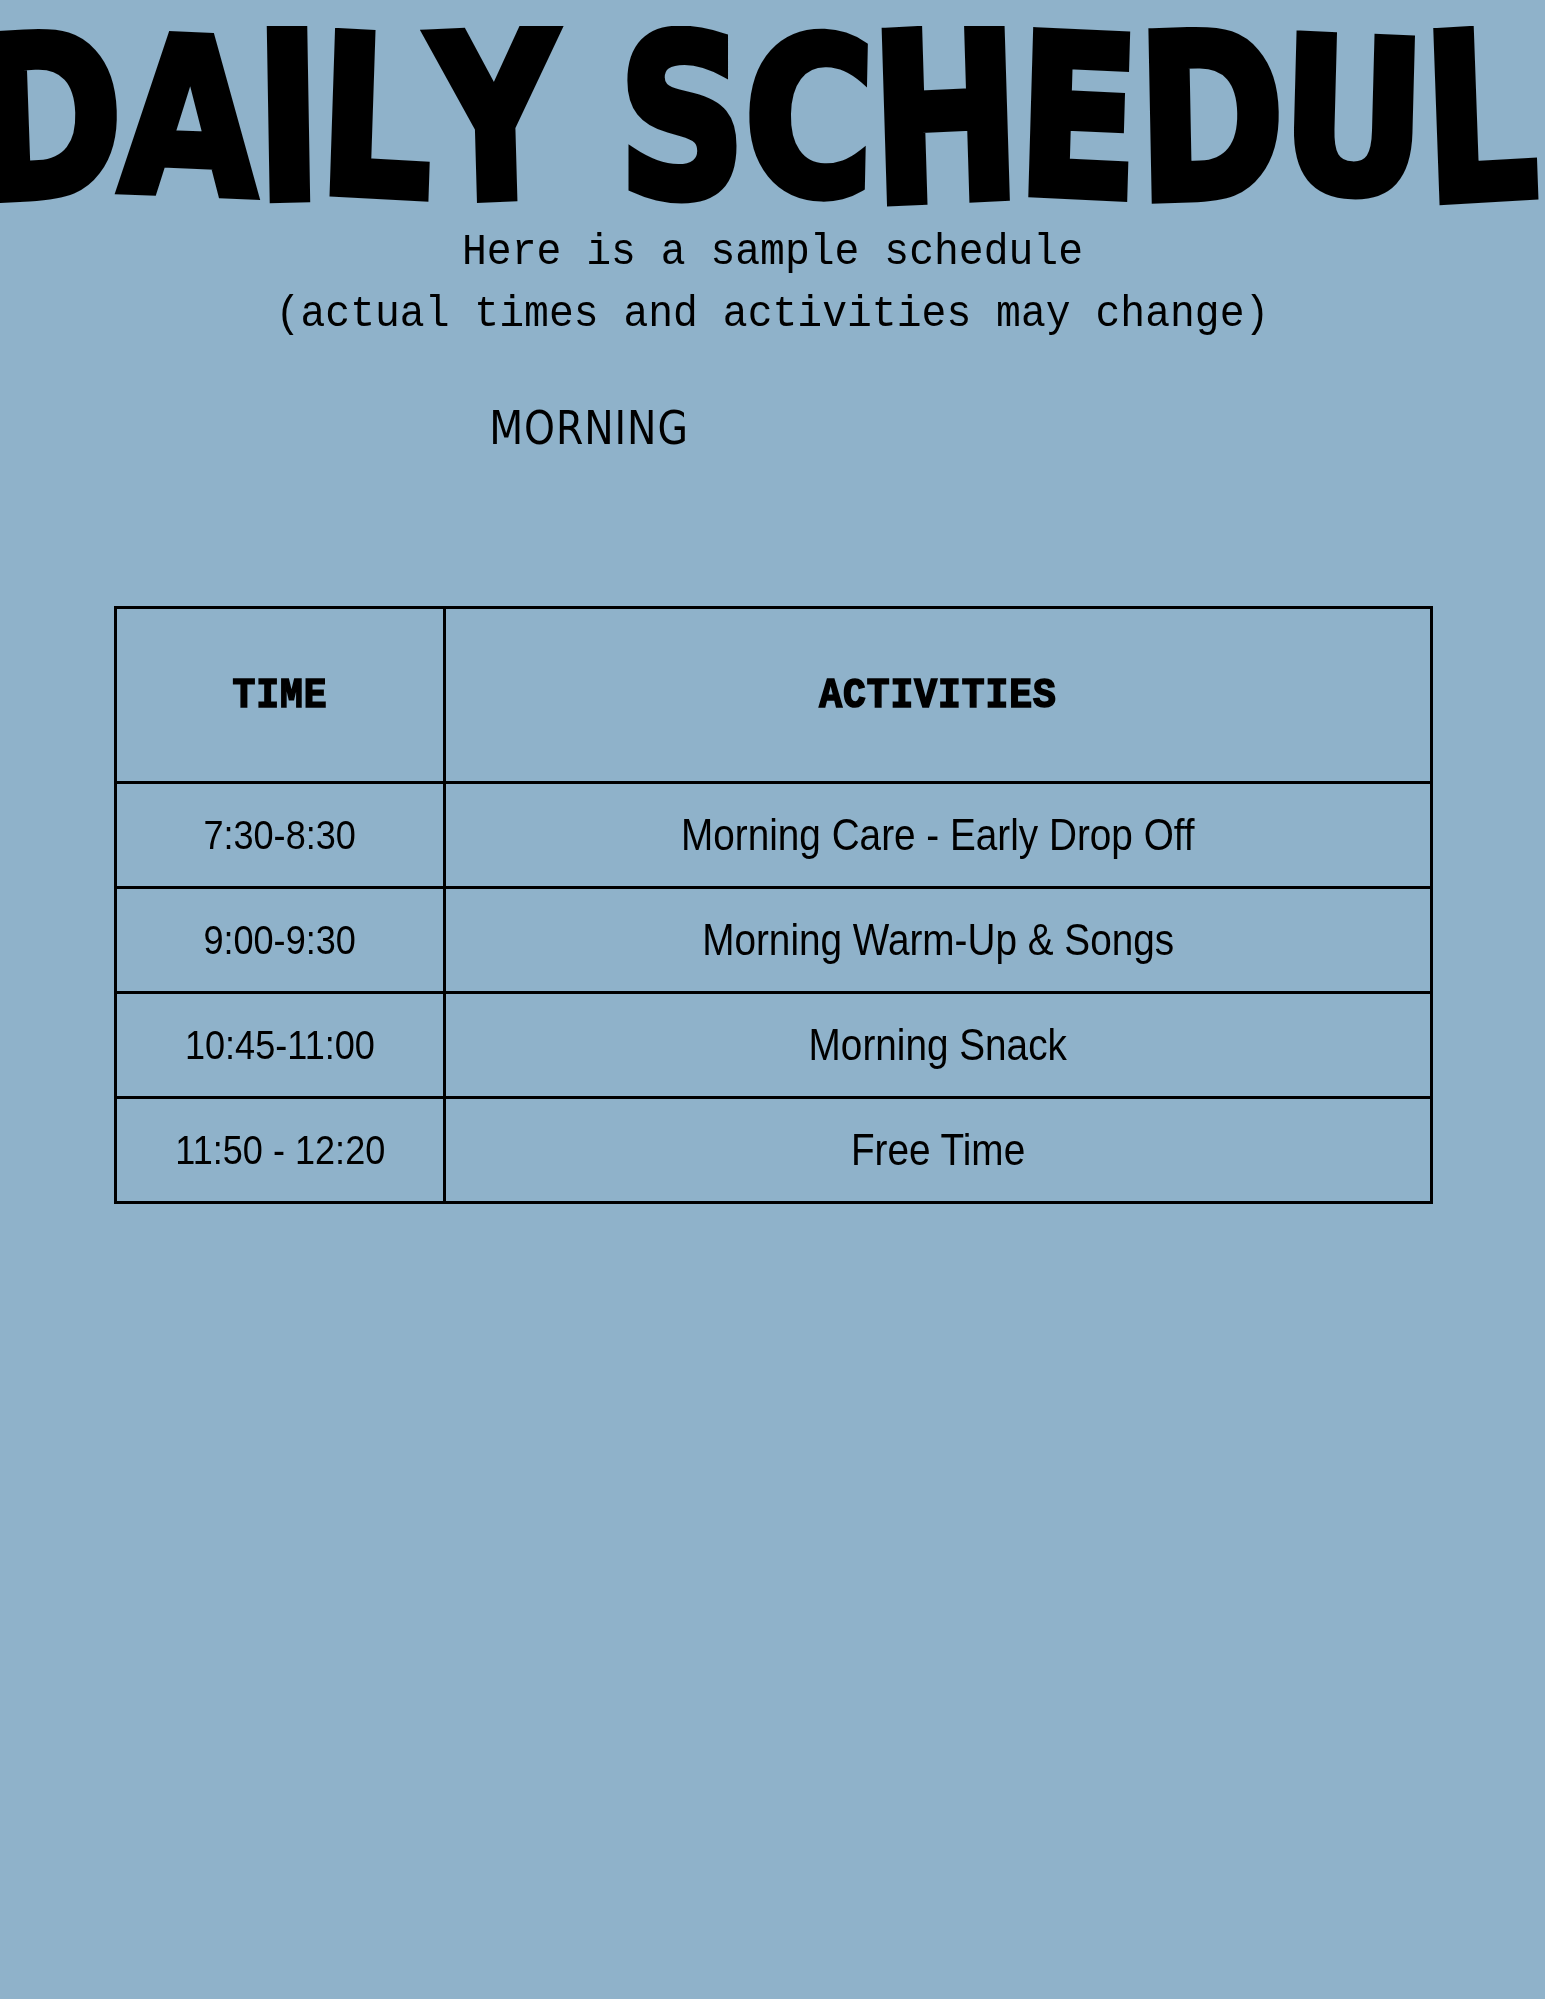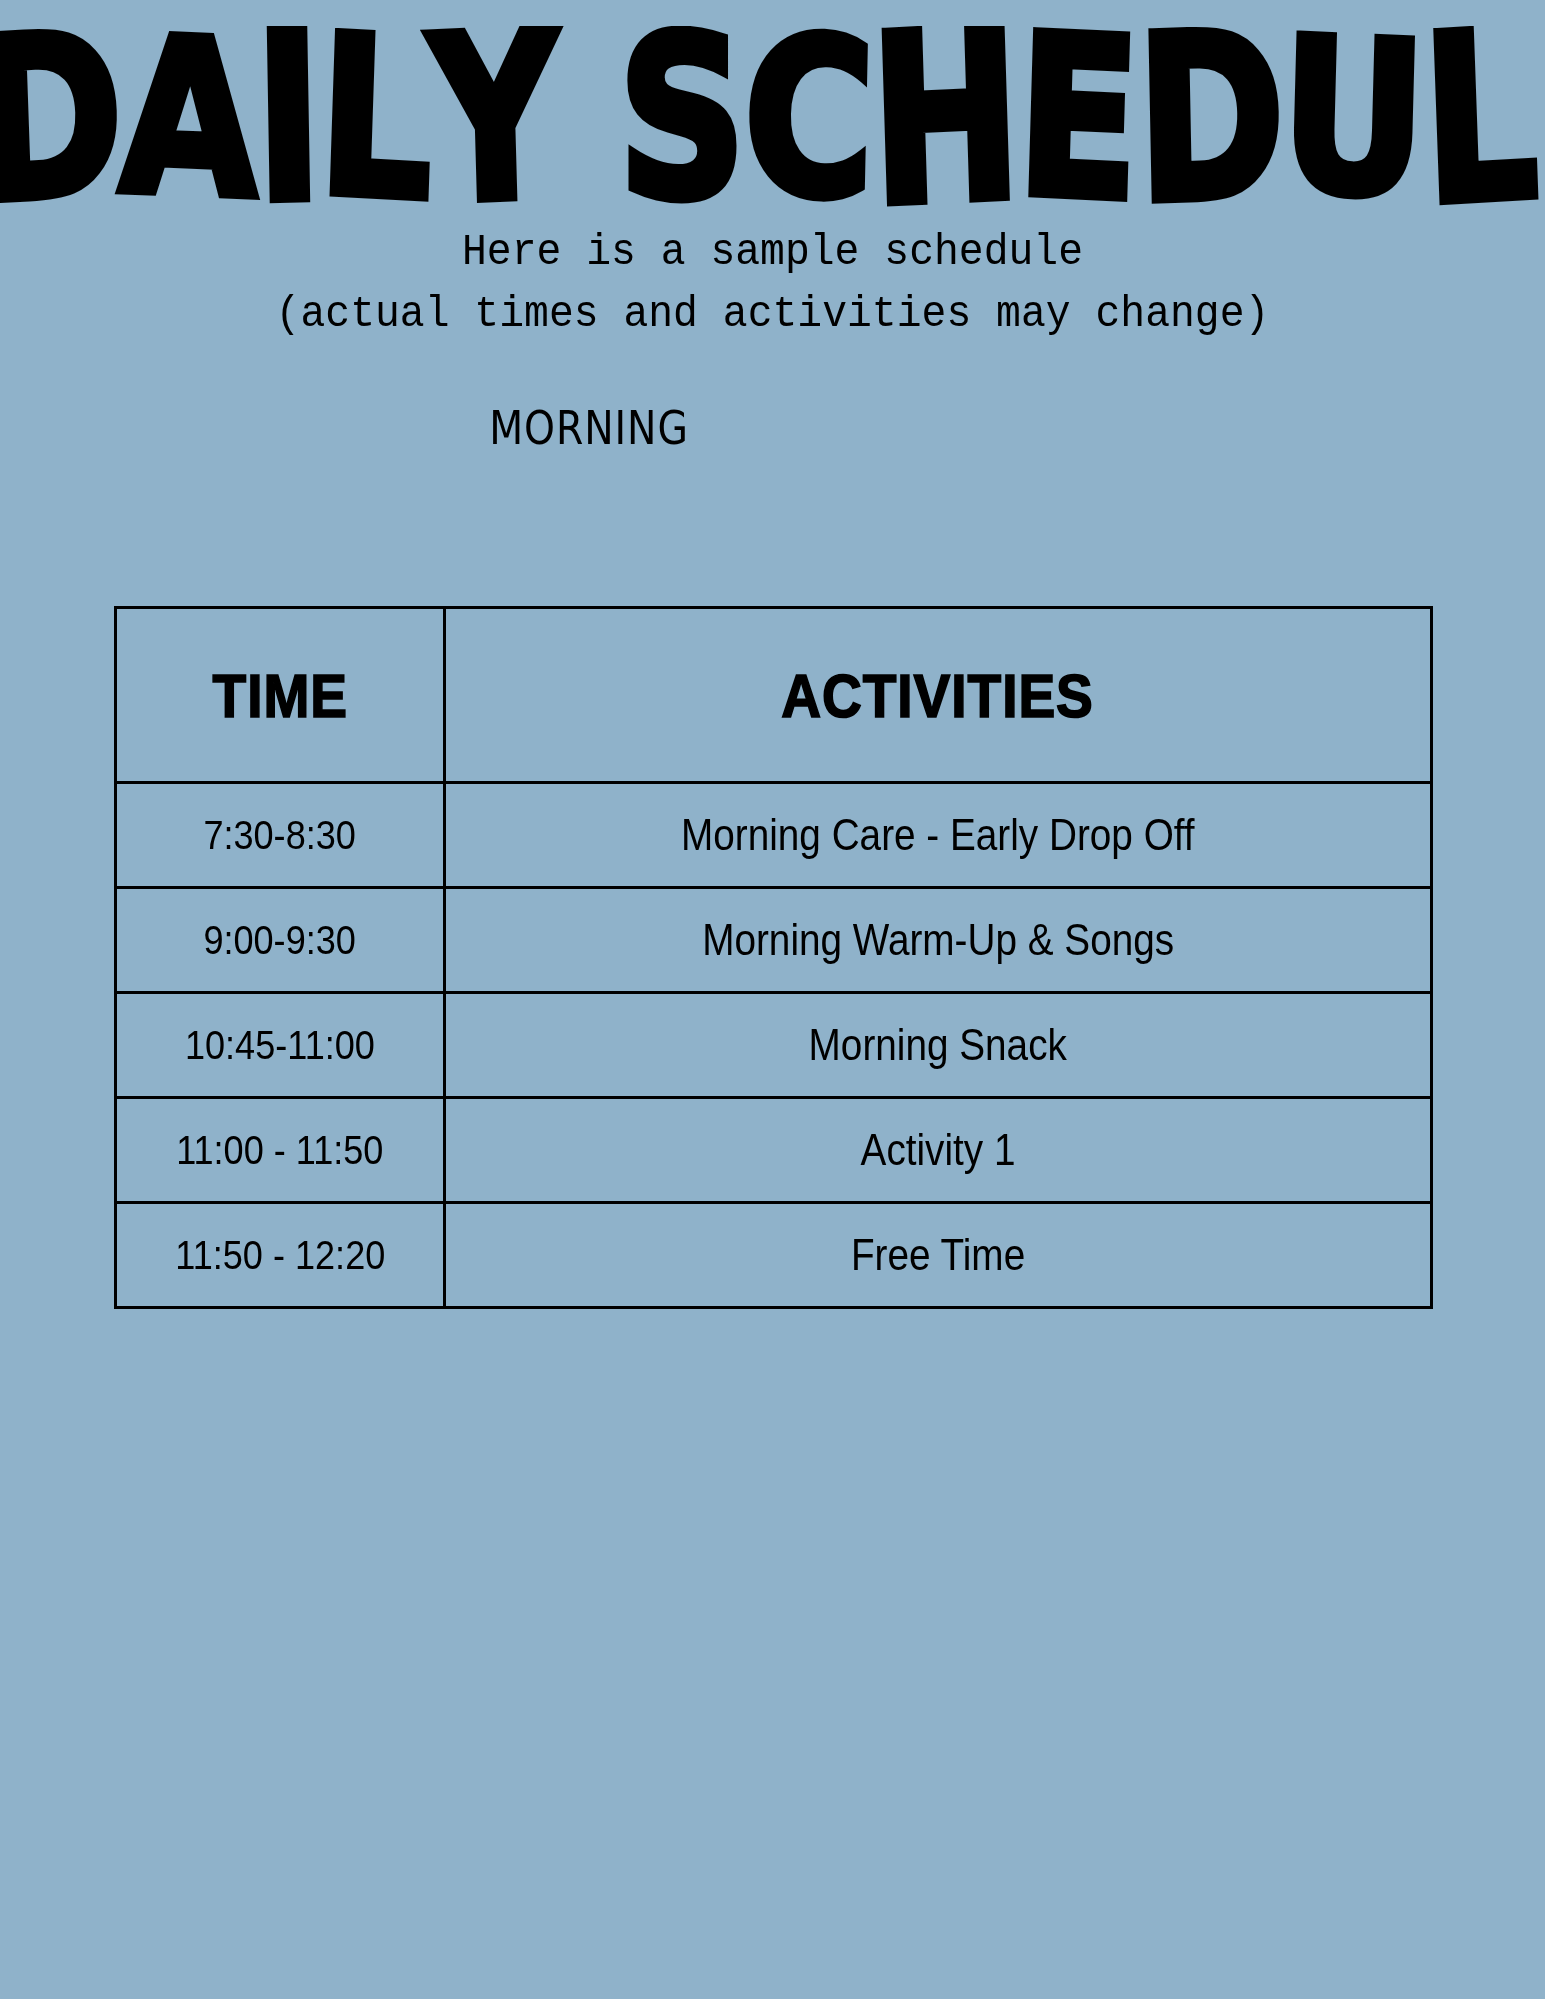--- a/index.html
+++ b/index.html
@@ -99,9 +99,9 @@
 
   .sched-table thead th {
     height: 172px;
-    font-family: Liberation Sans, sans-serif;
+    font-family: Liberation Mono, monospace;
     font-weight: 700;
-    font-size: 58px;
+    font-size: 40px;
     letter-spacing: 1px;
     -webkit-text-stroke: 1.6px #000;
   }

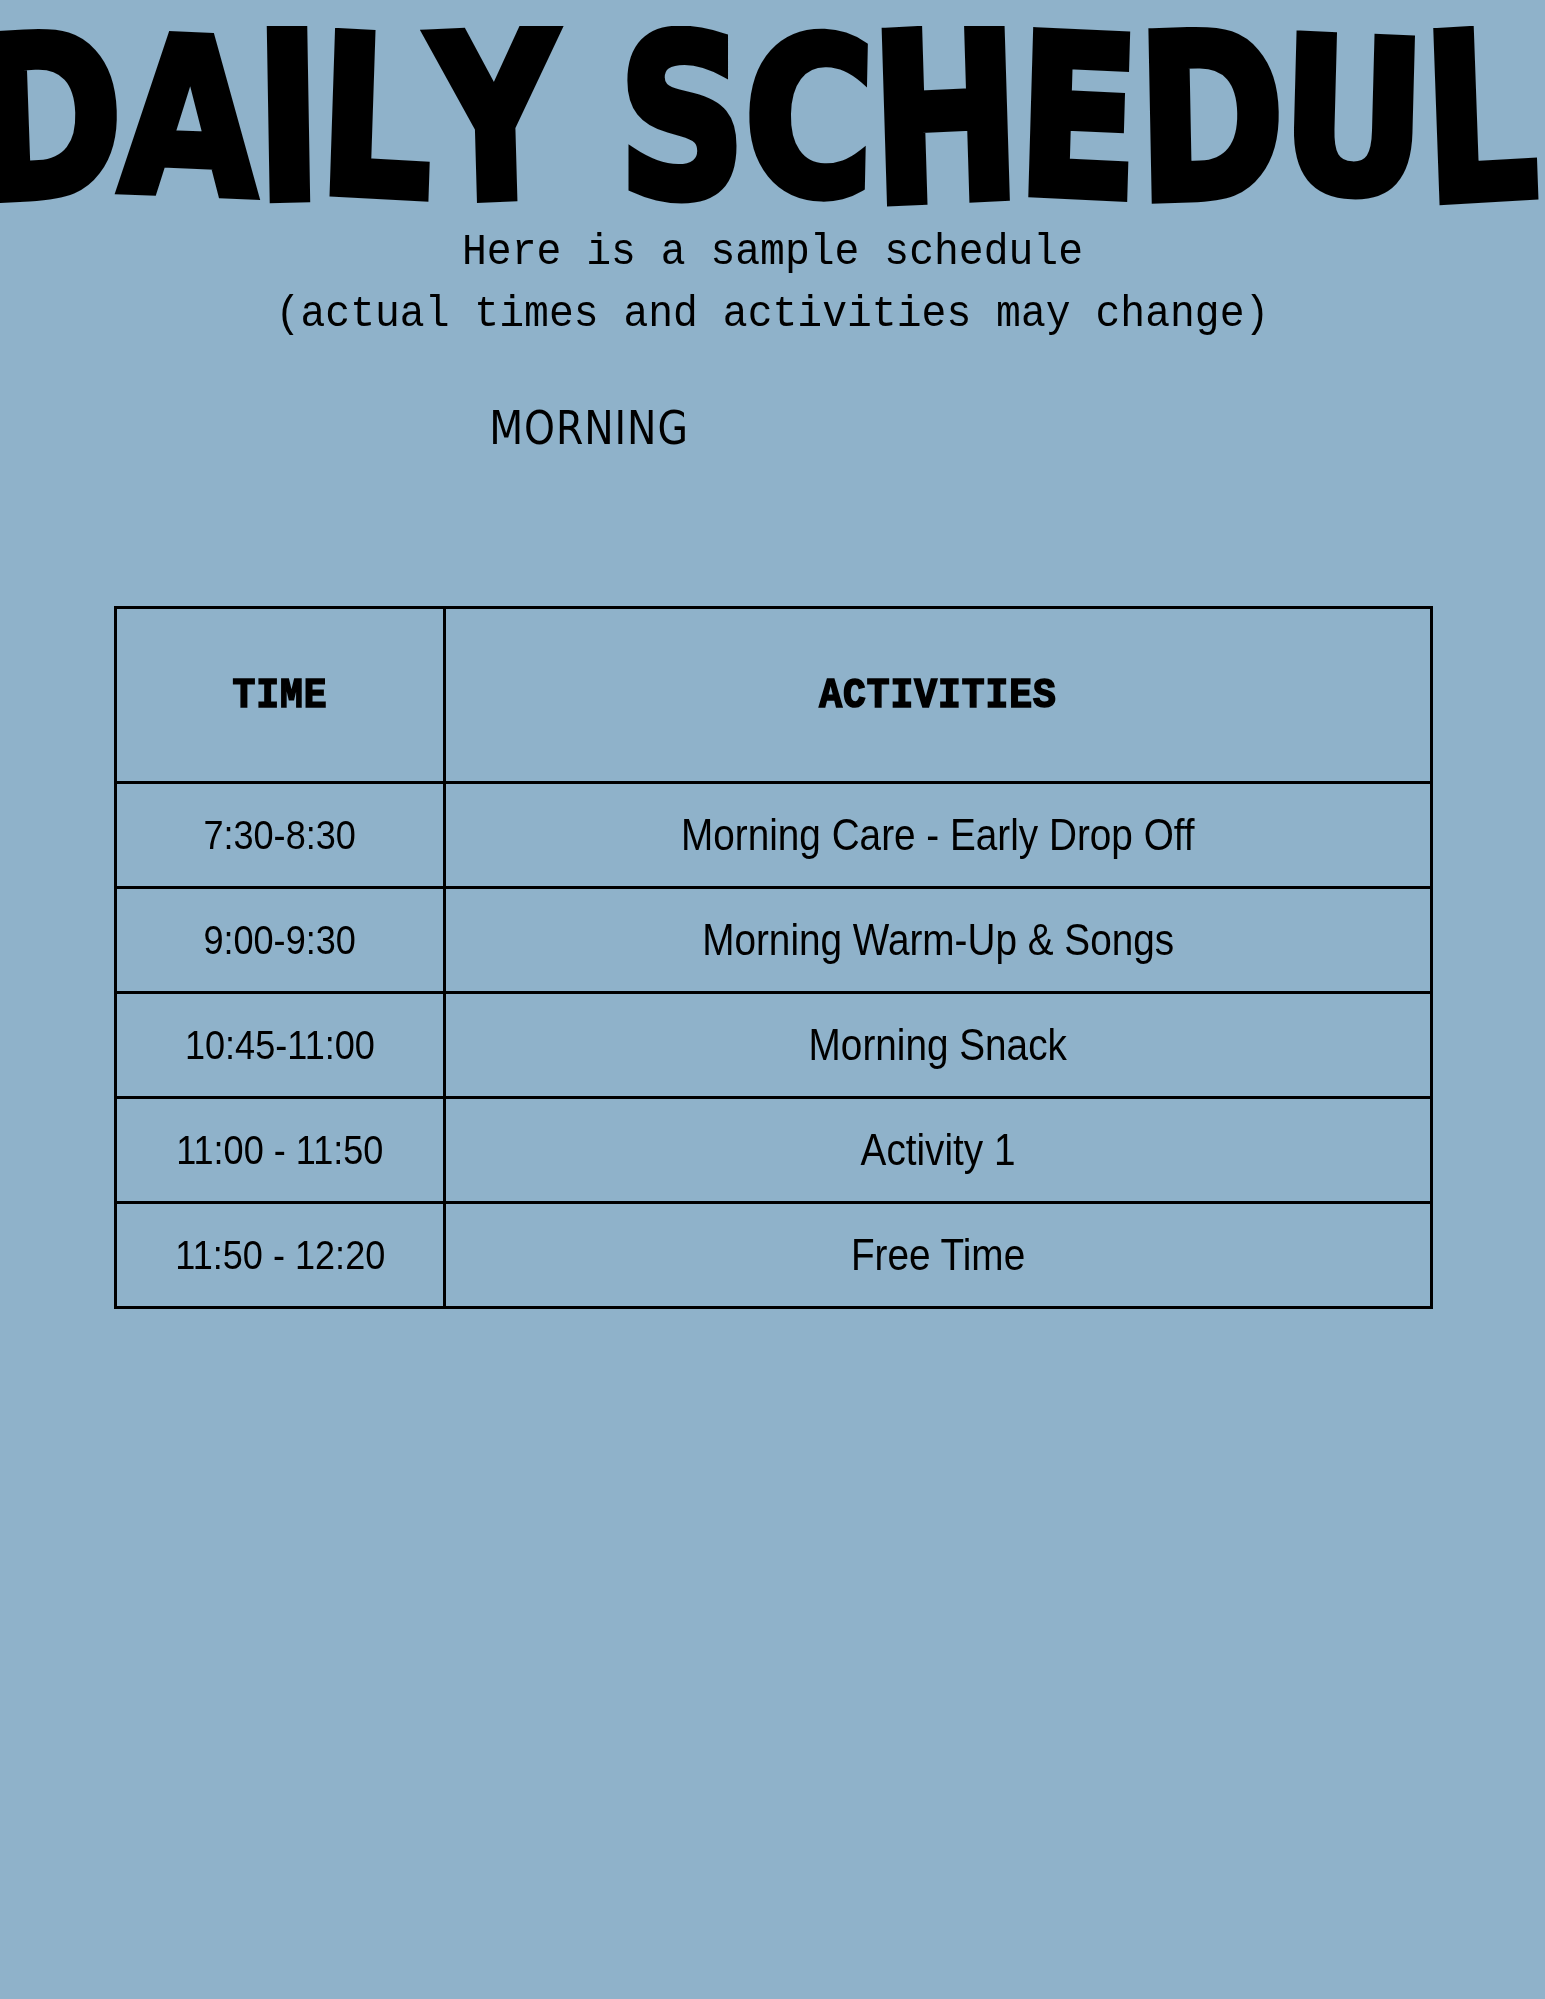--- a/index.html
+++ b/index.html
@@ -171,10 +171,6 @@
         <td class="act-cell"><span class="cell">Morning Snack</span></td>
       </tr>
       <tr>
-        <td class="time-cell"><span class="cell">11:00 - 11:50</span></td>
-        <td class="act-cell"><span class="cell">Activity 1</span></td>
-      </tr>
-      <tr>
         <td class="time-cell"><span class="cell">11:50 - 12:20</span></td>
         <td class="act-cell"><span class="cell">Free Time</span></td>
       </tr>

